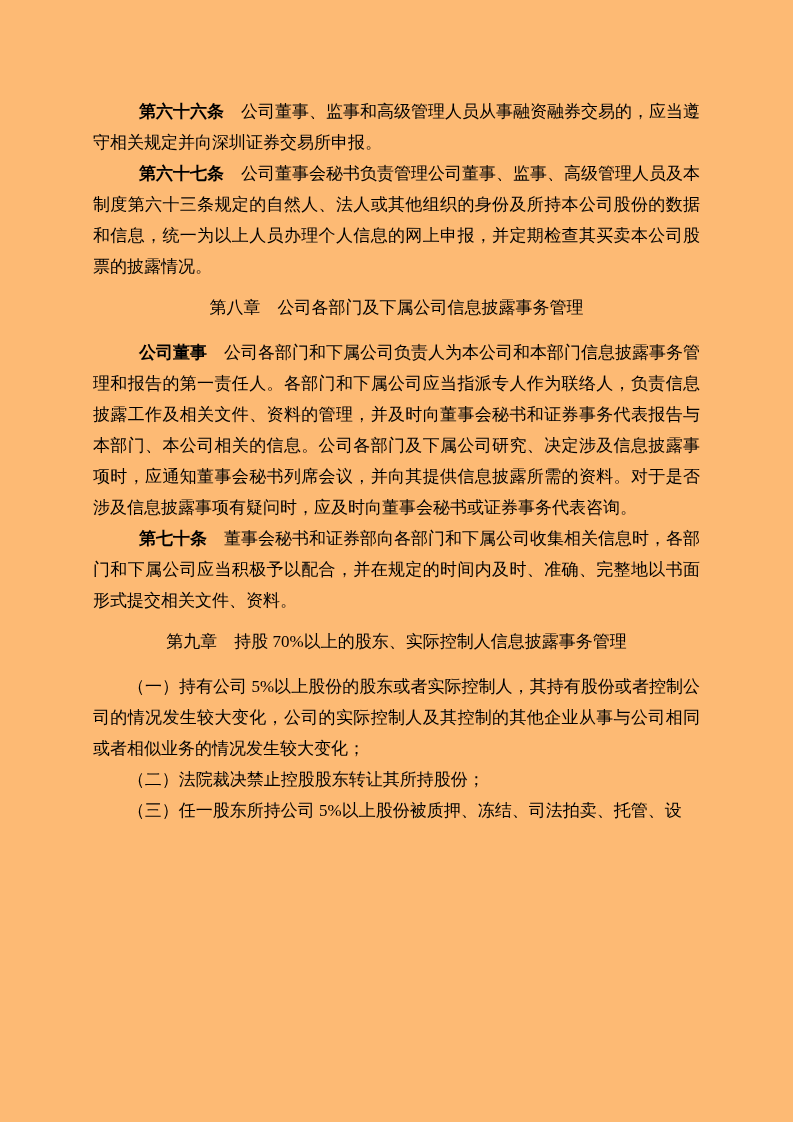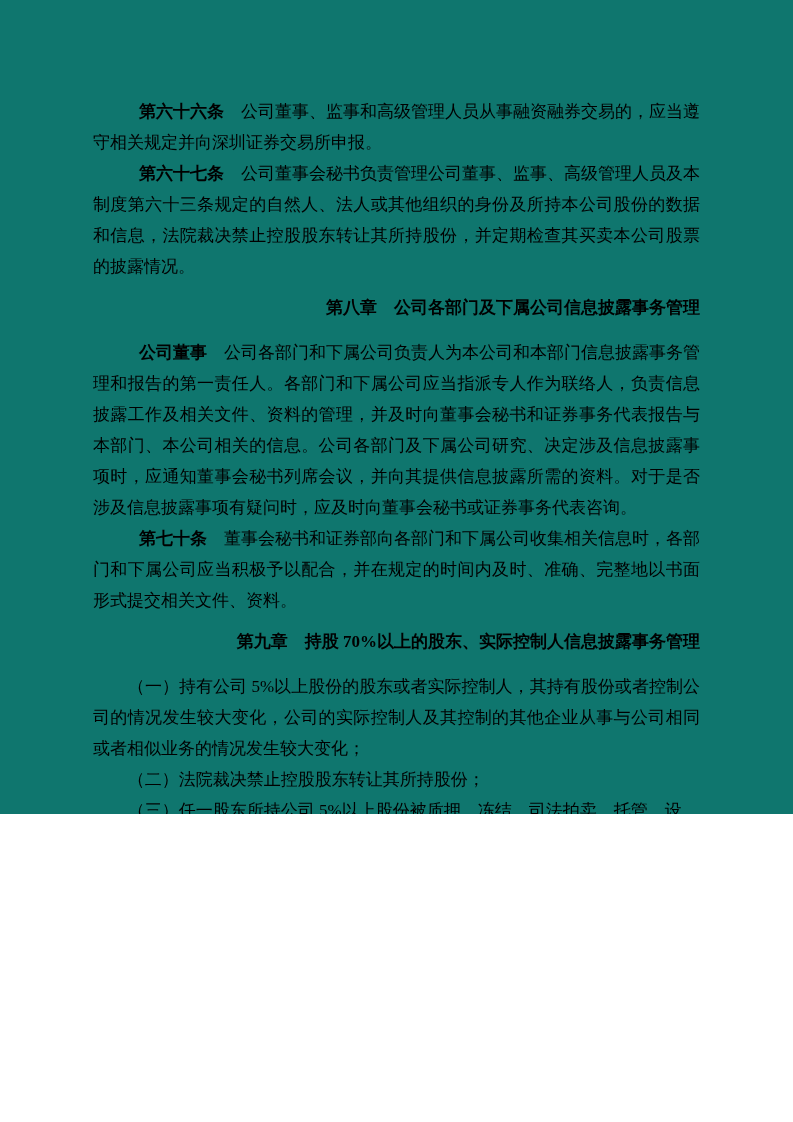--- a/index.html
+++ b/index.html
@@ -10,8 +10,8 @@
   .page {
     position: relative;
     width: 793px;
-    height: 814px;
-    background: #0f766e;
+    height: 1122px;
+    background: #fdba74;
     overflow: hidden;
     font-family: "Liberation Serif", "DejaVu Serif", serif;
   }

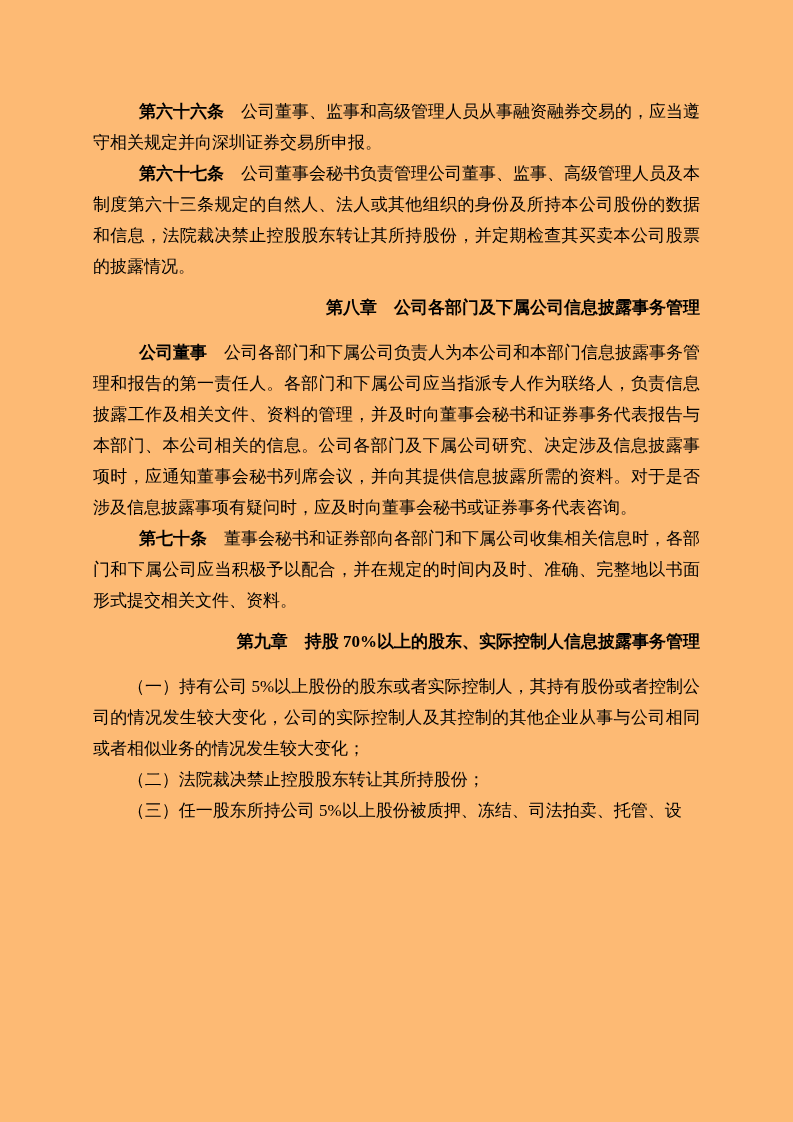--- a/index.html
+++ b/index.html
@@ -52,7 +52,7 @@
 <div class="page">
   <div class="content" id="doc-content">
       <p class="article"><span class="term">第六十六条</span>　<span>公司董事、监事和高级管理人员从事融资融券交易的，应当遵守相关规定并向深圳证券交易所申报。</span></p>
-      <p class="article"><span class="term">第六十七条</span>　<span>公司董事会秘书负责管理公司董事、监事、高级管理人员及本制度第六十三条规定的自然人、法人或其他组织的身份及所持本公司股份的数据和信息，法院裁决禁止控股股东转让其所持股份，并定期检查其买卖本公司股票的披露情况。</span></p>
+      <p class="article"><span class="term">第六十七条</span>　<span>公司董事会秘书负责管理公司董事、监事、高级管理人员及本制度第六十三条规定的自然人、法人或其他组织的身份及所持本公司股份的数据和信息，统一为以上人员办理个人信息的网上申报，并定期检查其买卖本公司股票的披露情况。</span></p>
       <p class="chapter">第八章　公司各部门及下属公司信息披露事务管理</p>
       <p class="article"><span class="term">公司董事</span>　<span>公司各部门和下属公司负责人为本公司和本部门信息披露事务管理和报告的第一责任人。各部门和下属公司应当指派专人作为联络人，负责信息披露工作及相关文件、资料的管理，并及时向董事会秘书和证券事务代表报告与本部门、本公司相关的信息。公司各部门及下属公司研究、决定涉及信息披露事项时，应通知董事会秘书列席会议，并向其提供信息披露所需的资料。对于是否涉及信息披露事项有疑问时，应及时向董事会秘书或证券事务代表咨询。</span></p>
       <p class="article"><span class="term">第七十条</span>　<span>董事会秘书和证券部向各部门和下属公司收集相关信息时，各部门和下属公司应当积极予以配合，并在规定的时间内及时、准确、完整地以书面形式提交相关文件、资料。</span></p>

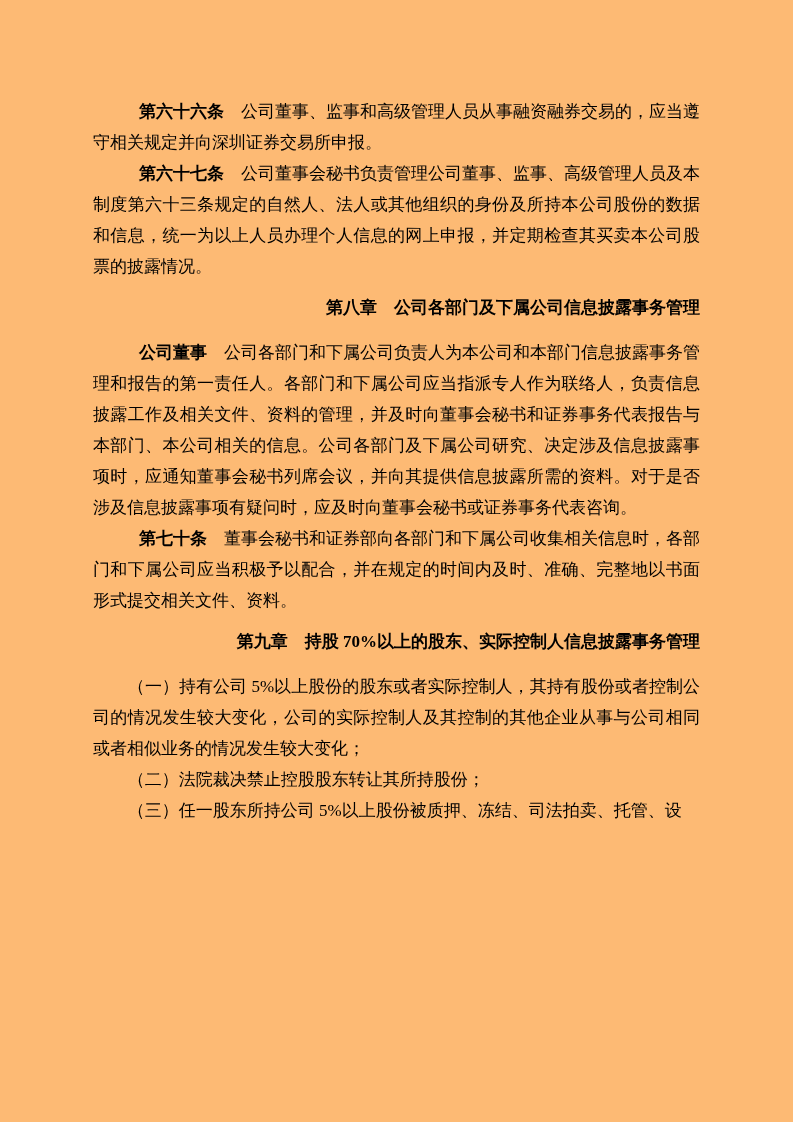--- a/index.html
+++ b/index.html
@@ -40,8 +40,8 @@
     text-indent: 2.05em;
   }
   p.chapter {
-    text-align: right;
-    font-weight: bold;
+    text-align: center;
+    font-weight: normal;
     text-indent: 0;
     margin: 10px 0 14px 0;
   }

